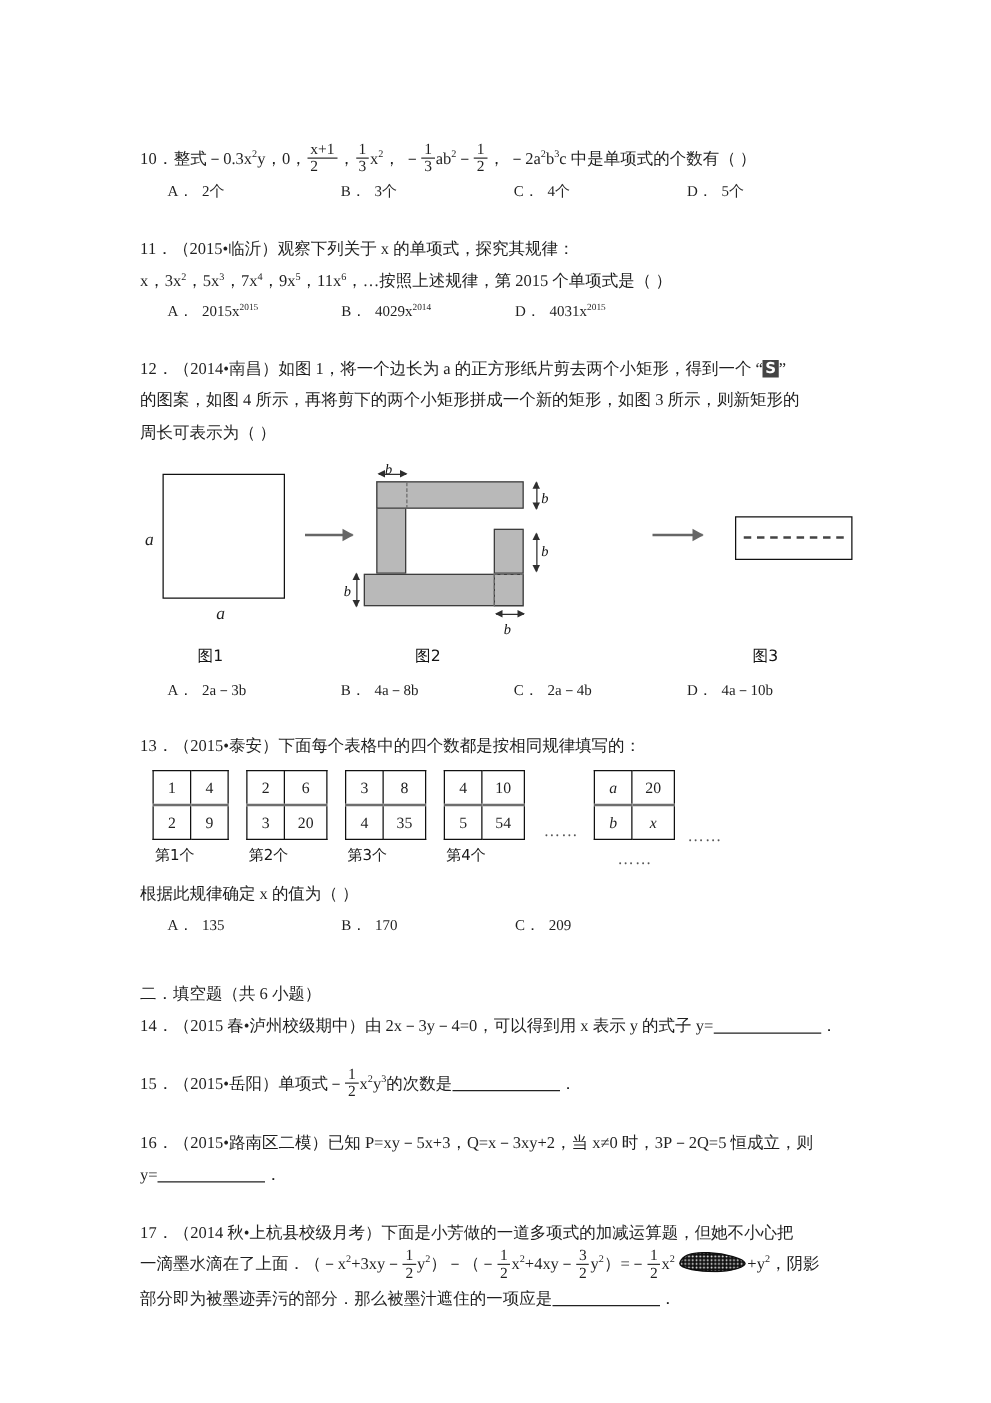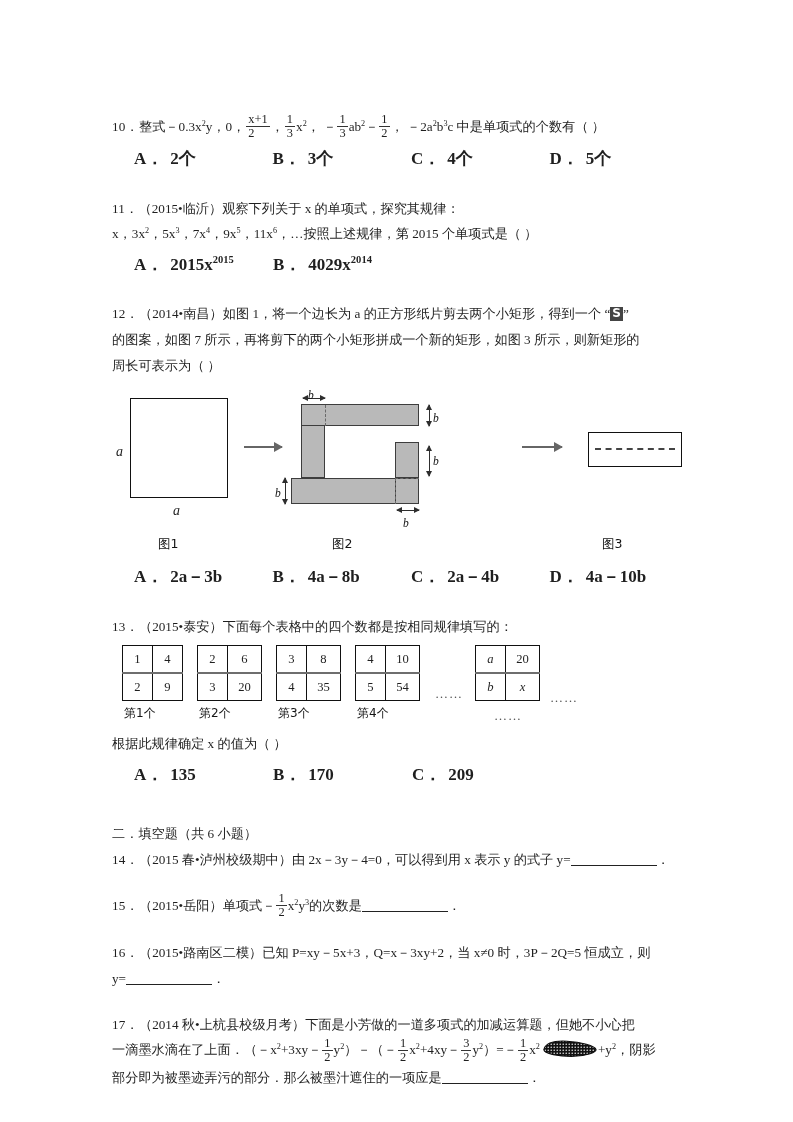--- a/index.html
+++ b/index.html
@@ -62,10 +62,9 @@
   
   .options {
     display: flex;
-    font-size: 17px;
+    font-size: 12px;
     margin-top: 1px;
     padding-left: 22px;
-    font-weight: bold;
   }
   .options .opt { width: 139px; white-space: nowrap; }
   .options .opt .lbl { margin-right: 7px; }

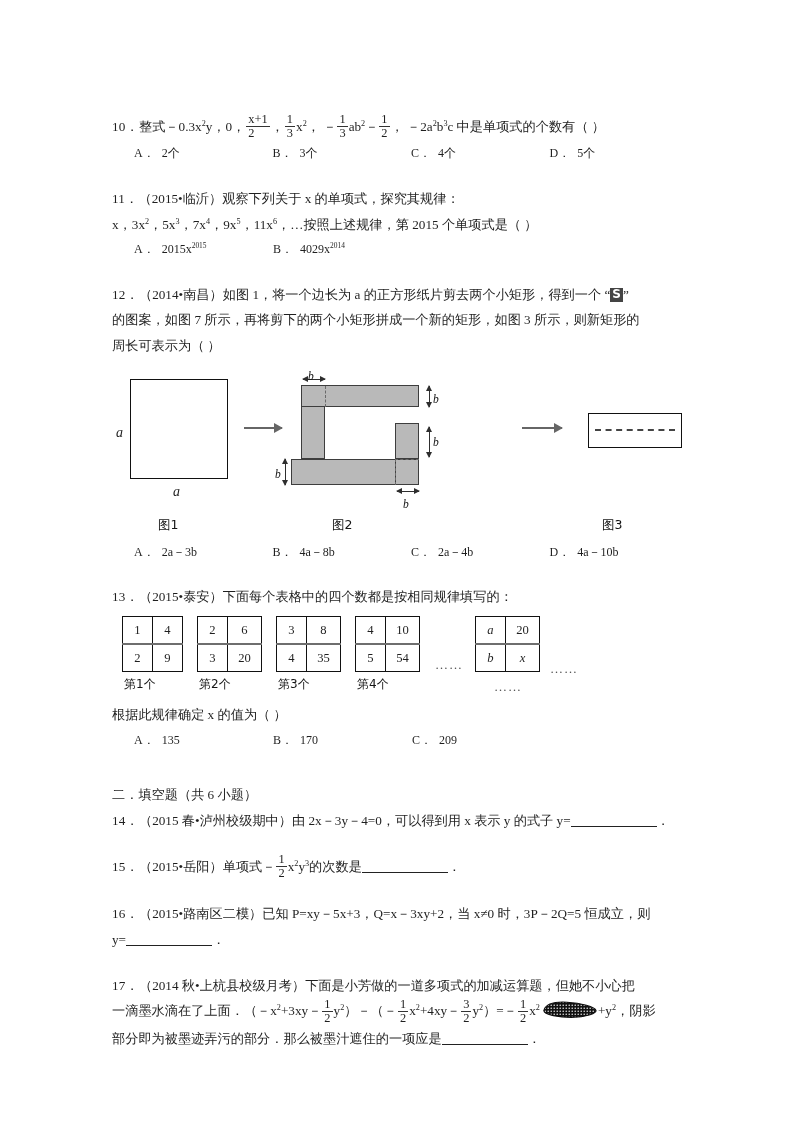--- a/index.html
+++ b/index.html
@@ -293,6 +293,7 @@
       <div class="options">
         <div class="opt"><span class="lbl">A．</span><span>2015x</span><span class="sup">2015</span></div>
         <div class="opt"><span class="lbl">B．</span><span>4029x</span><span class="sup">2014</span></div>
+        <div class="opt"><span class="lbl">D．</span><span>4031x</span><span class="sup">2015</span></div>
       </div>
     </div>
 

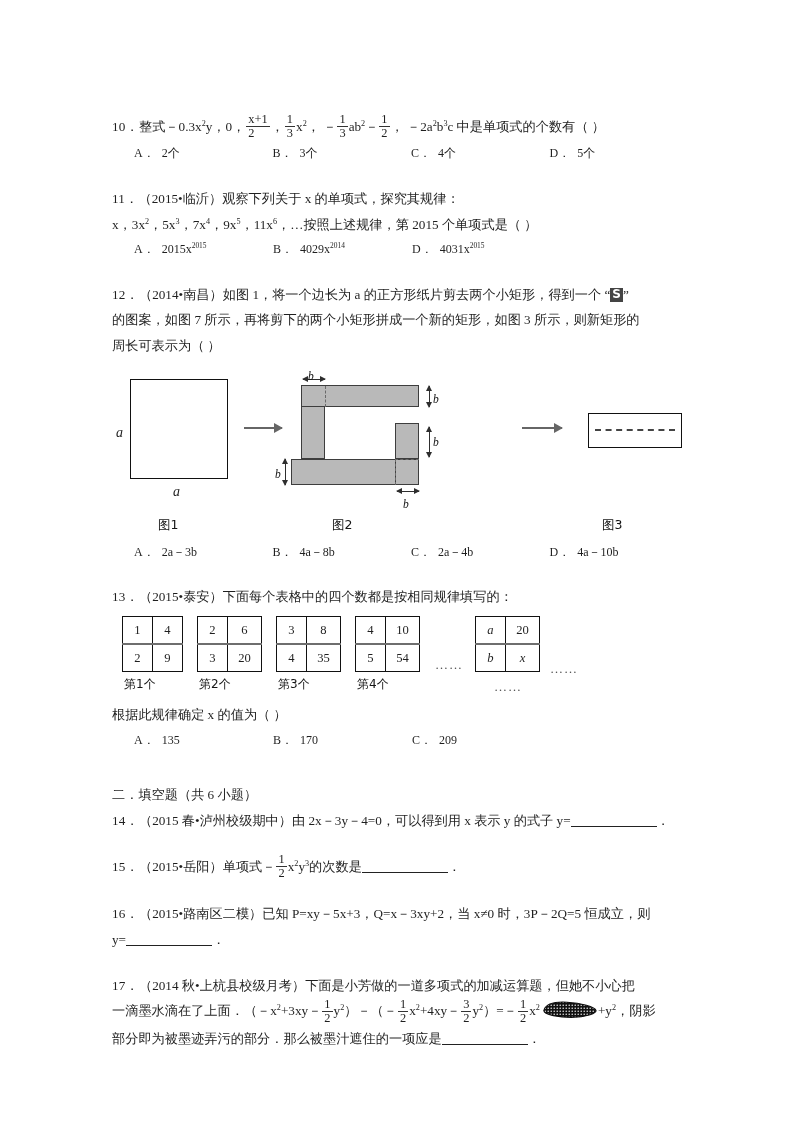--- a/index.html
+++ b/index.html
@@ -303,7 +303,7 @@
       <div class="qline">
         <span class="qnum">12．</span><span>（2014•南昌）如图 1，将一个边长为 a 的正方形纸片剪去两个小矩形，得到一个 “</span><span class="s-glyph">S</span><span>”</span>
       </div>
-      <div class="qline">的图案，如图 7 所示，再将剪下的两个小矩形拼成一个新的矩形，如图 3 所示，则新矩形的</div>
+      <div class="qline">的图案，如图 4 所示，再将剪下的两个小矩形拼成一个新的矩形，如图 3 所示，则新矩形的</div>
       <div class="qline">周长可表示为（      ）</div>
 
       <div class="fig-block">

